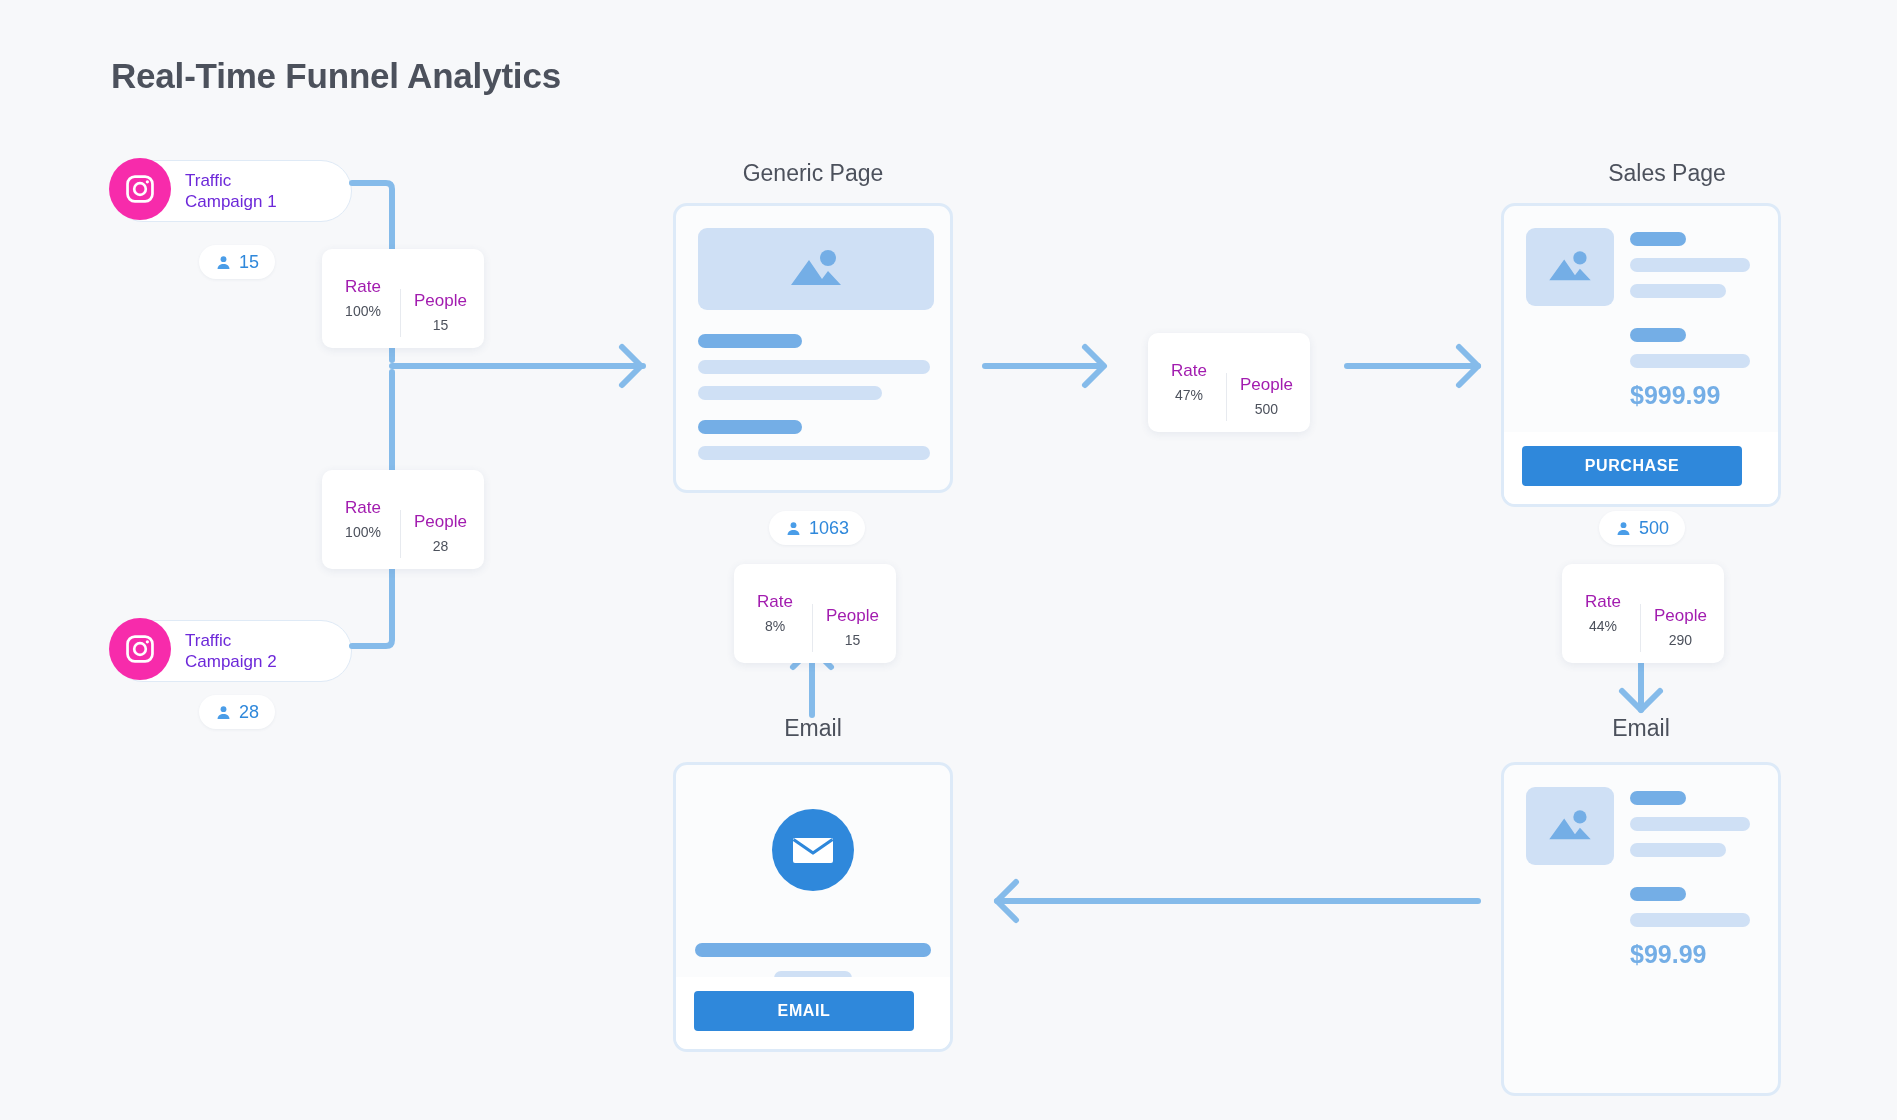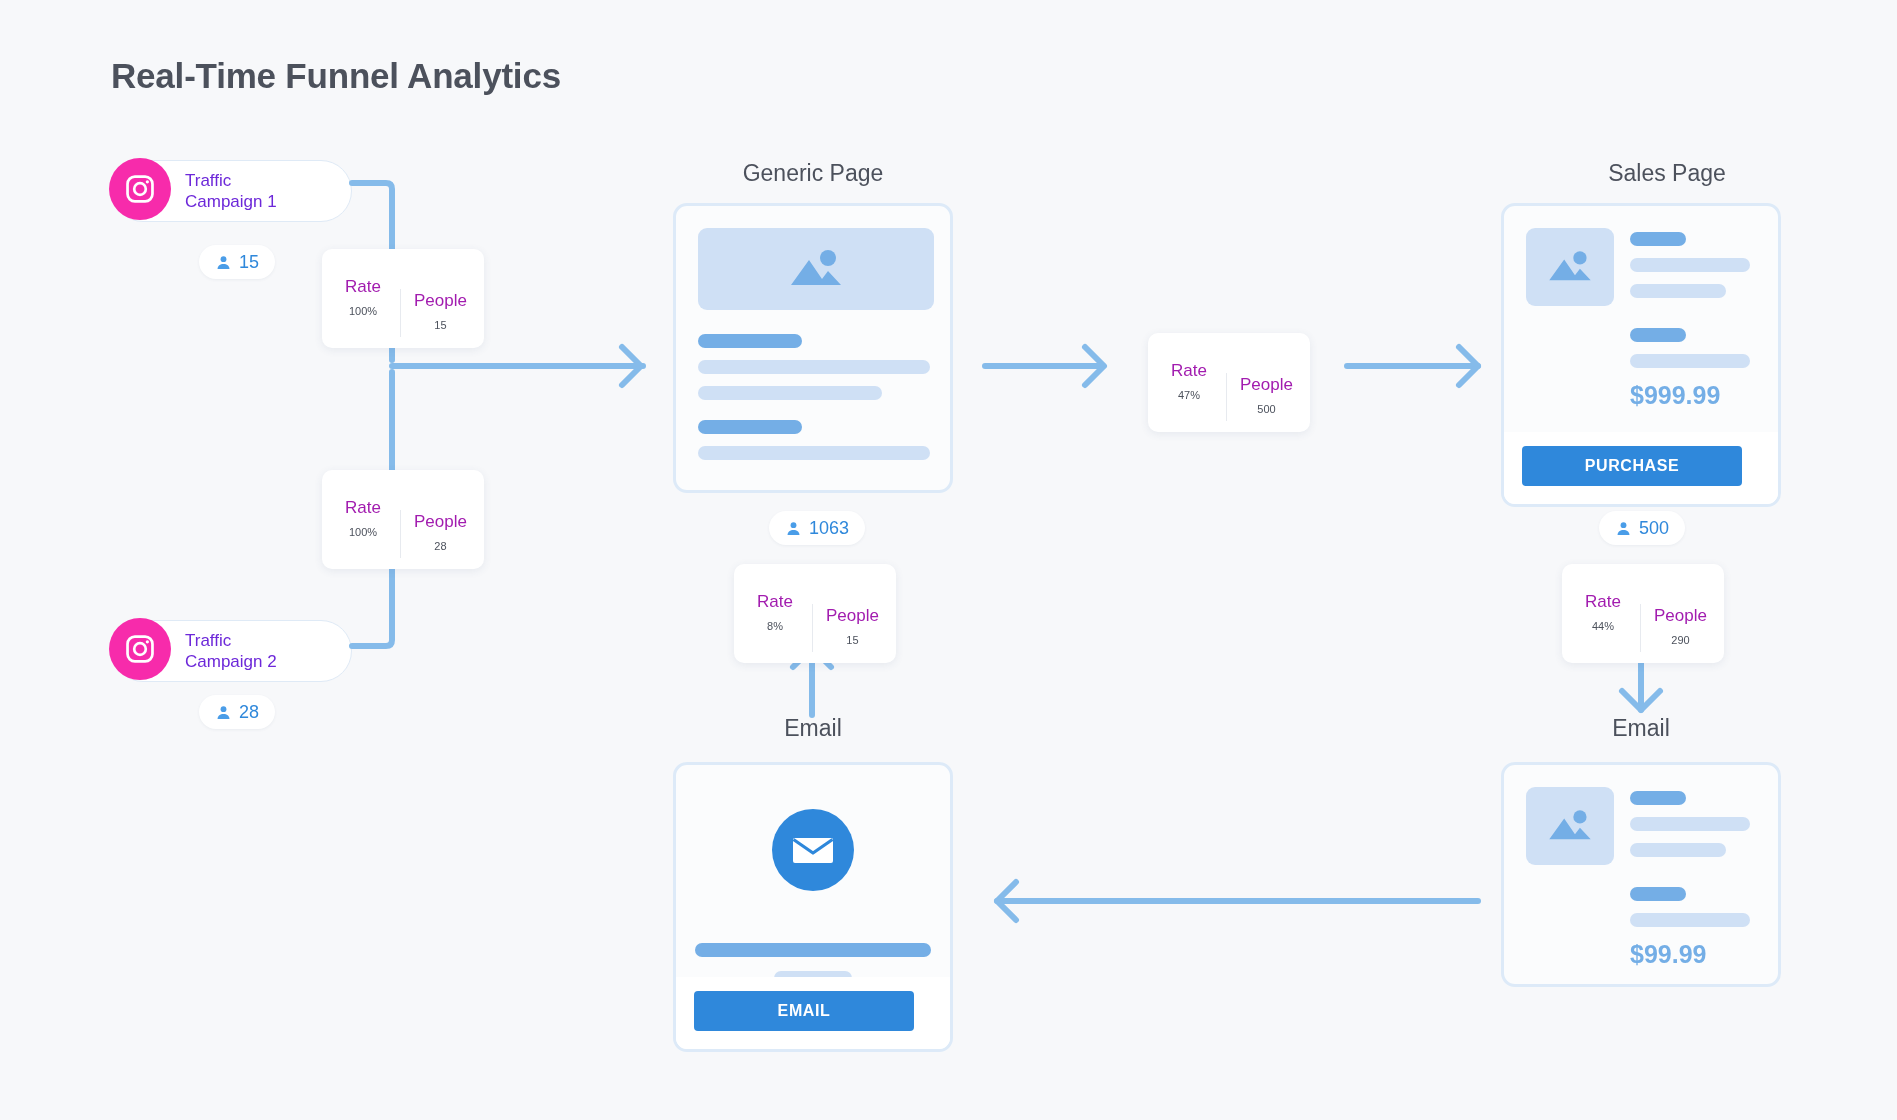--- a/index.html
+++ b/index.html
@@ -114,7 +114,7 @@
     white-space: nowrap;
   }
   .stat-val {
-    font-size: 11px;
+    font-size: 14px;
     color: #4c515c;
     line-height: 24px;
     white-space: nowrap;

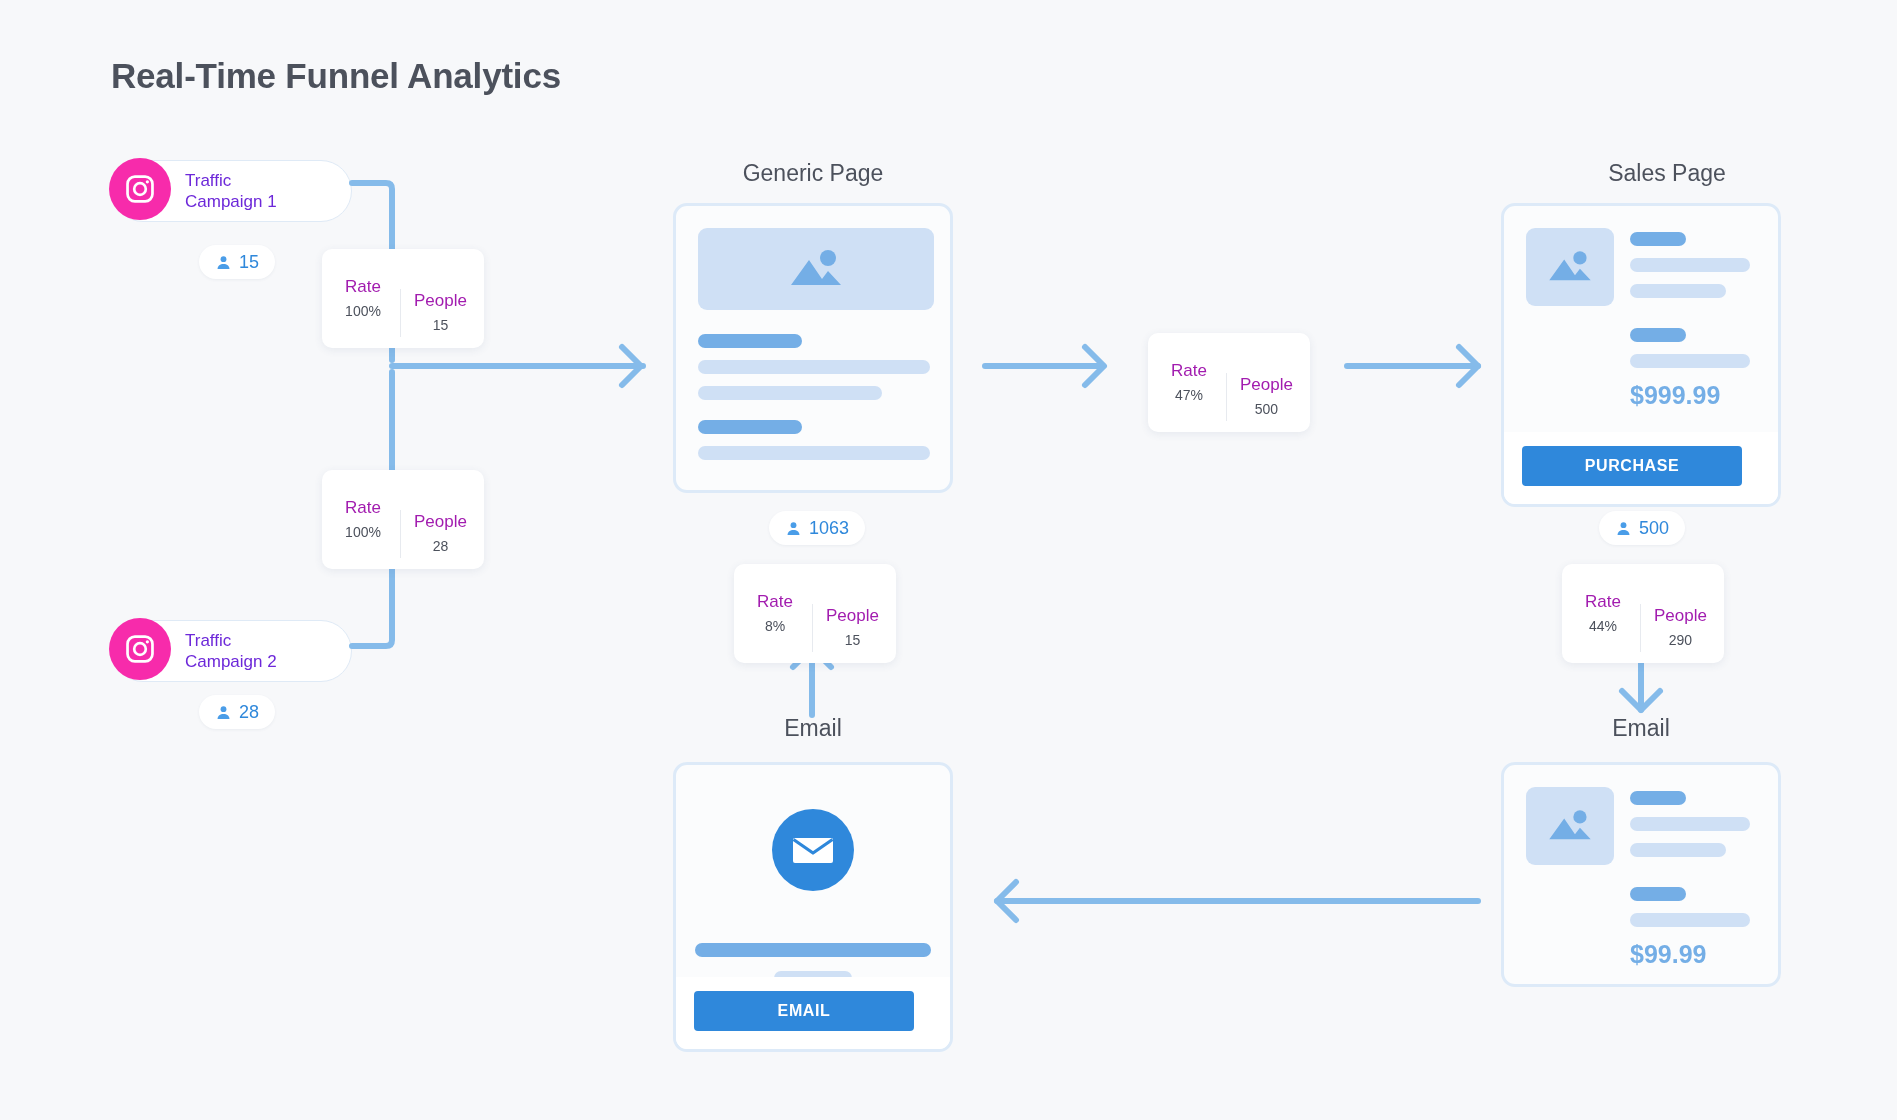--- a/index.html
+++ b/index.html
@@ -385,7 +385,7 @@
   </div>
 
   <div class="node-title" style="left:1501px; top:715px; width:280px;">Email</div>
-  <div class="card" style="left:1501px; top:762px; width:280px; height:225px;">
+  <div class="card" style="left:1501px; top:762px; width:280px; height:334px;">
     <div class="card-inner" style="display:flex; gap:16px;">
       <div class="img-ph" style="width:88px; height:78px; flex:none;">
         <svg width="58" height="42" viewBox="0 0 70 48">

